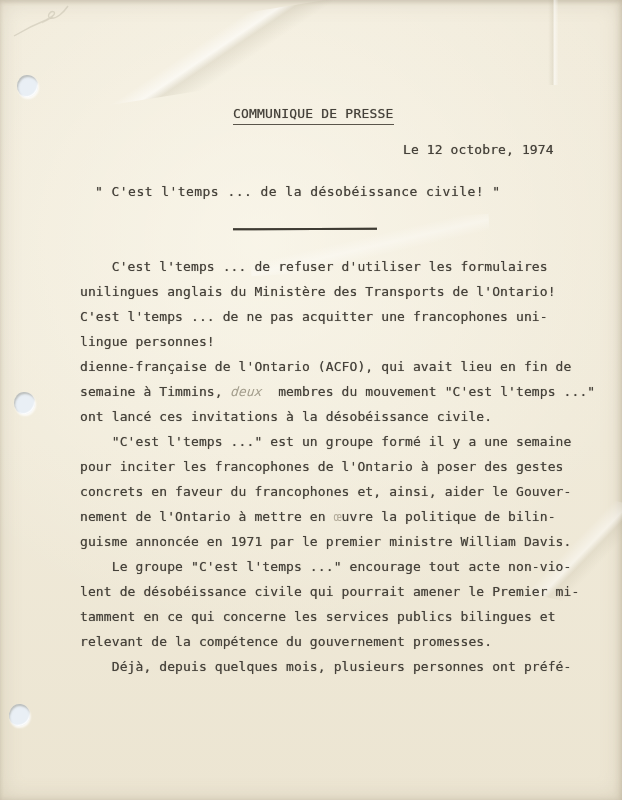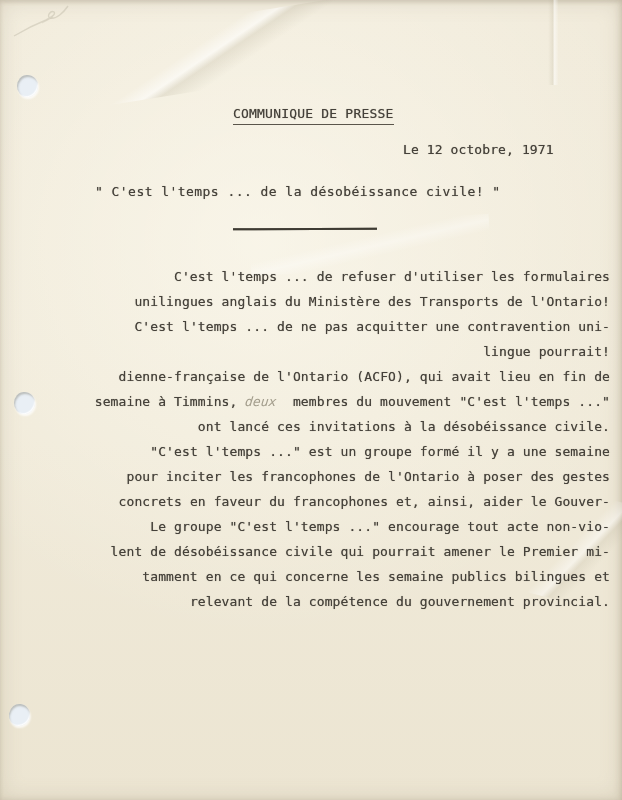--- a/index.html
+++ b/index.html
@@ -144,7 +144,7 @@
 
   <div class="typed heading">COMMUNIQUE DE PRESSE</div>
 
-  <div class="typed date-line">Le 12 octobre, 1971</div>
+  <div class="typed date-line">Le 12 octobre, 1974</div>
 
   <div class="typed doc-title">" C'est l'temps ... de la désobéissance civile! "</div>
 

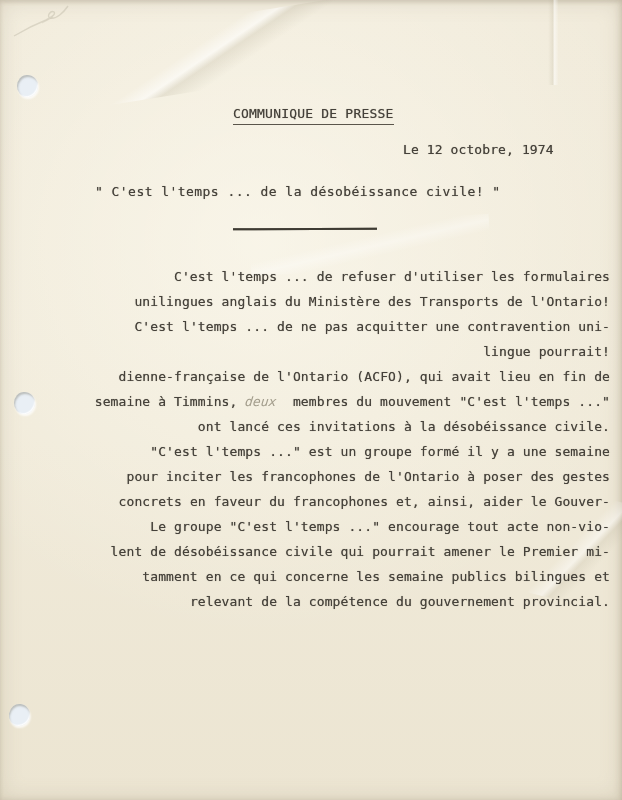--- a/index.html
+++ b/index.html
@@ -99,9 +99,8 @@
   }
   .body-block {
     position: absolute;
-    left: 80px; top: 264px;
+    left: 80px; top: 254px;
     width: 530px;
-    text-align: right;
   }
   .body-line {
     height: 25px;

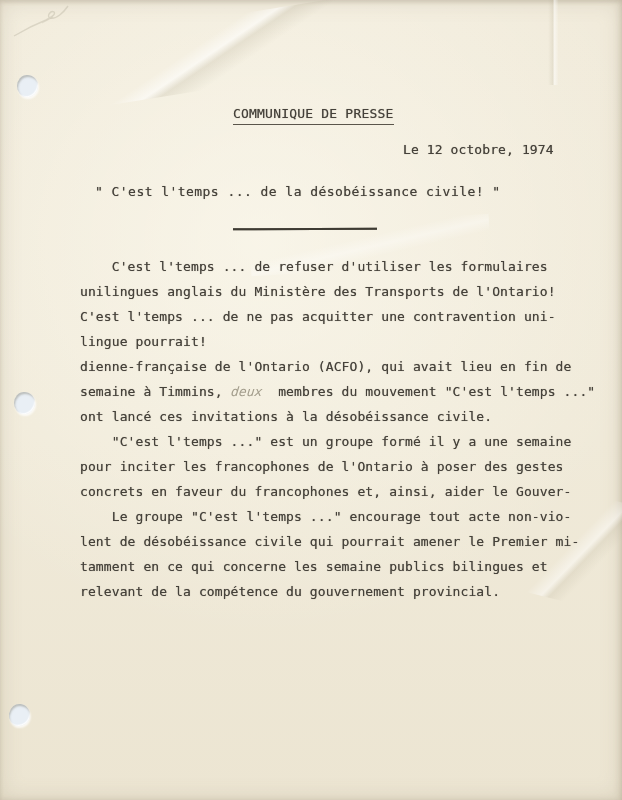--- a/index.html
+++ b/index.html
@@ -152,7 +152,7 @@
   <div class="body-block">
     <div class="body-line">    C'est l'temps ... de refuser d'utiliser les formulaires</div>
     <div class="body-line">unilingues anglais du Ministère des Transports de l'Ontario!</div>
-    <div class="body-line">C'est l'temps ... de ne pas acquitter une contravention uni-</div>
+    <div class="body-line">C'est l'temps ... de ne pas acquitter une francophones uni-</div>
     <div class="body-line">lingue pourrait!</div>
     <div class="body-line">dienne-française de l'Ontario (ACFO), qui avait lieu en fin de</div>
     <div class="body-line"><span>semaine à Timmins, </span><span class="pencil-word">deux</span><span>  membres du mouvement "C'est l'temps ..."</span></div>

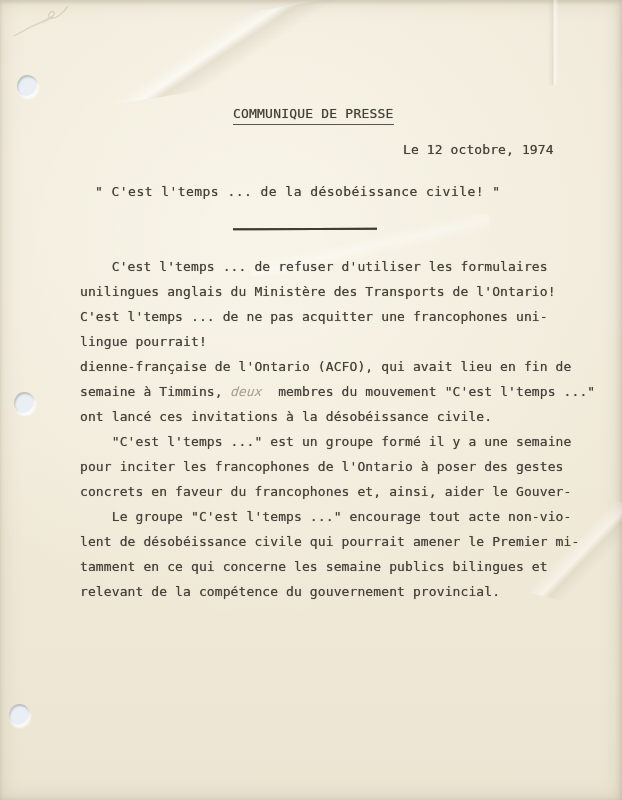--- a/index.html
+++ b/index.html
@@ -153,7 +153,7 @@
     <div class="body-line">    C'est l'temps ... de refuser d'utiliser les formulaires</div>
     <div class="body-line">unilingues anglais du Ministère des Transports de l'Ontario!</div>
     <div class="body-line">C'est l'temps ... de ne pas acquitter une francophones uni-</div>
-    <div class="body-line">lingue pourrait!</div>
+    <div class="body-line">lingue personnes!</div>
     <div class="body-line">dienne-française de l'Ontario (ACFO), qui avait lieu en fin de</div>
     <div class="body-line"><span>semaine à Timmins, </span><span class="pencil-word">deux</span><span>  membres du mouvement "C'est l'temps ..."</span></div>
     <div class="body-line">ont lancé ces invitations à la désobéissance civile.</div>

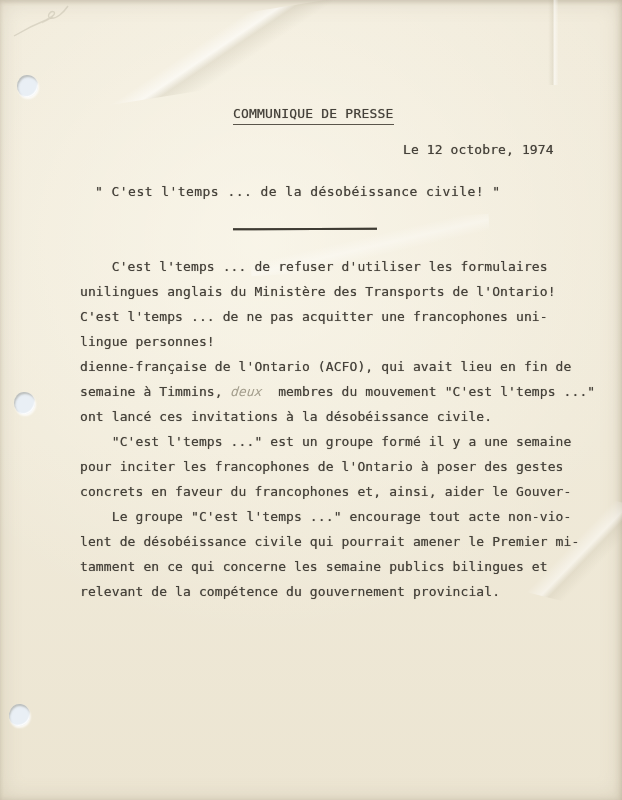--- a/index.html
+++ b/index.html
@@ -160,6 +160,7 @@
     <div class="body-line">    "C'est l'temps ..." est un groupe formé il y a une semaine</div>
     <div class="body-line">pour inciter les francophones de l'Ontario à poser des gestes</div>
     <div class="body-line">concrets en faveur du francophones et, ainsi, aider le Gouver-</div>
+    <div class="body-line"><span>nement de l'Ontario à mettre en </span><span class="faint-glyph">œ</span><span>uvre la politique de bilin-</span></div>
     <div class="body-line">    Le groupe "C'est l'temps ..." encourage tout acte non-vio-</div>
     <div class="body-line">lent de désobéissance civile qui pourrait amener le Premier mi-</div>
     <div class="body-line">tamment en ce qui concerne les semaine publics bilingues et</div>

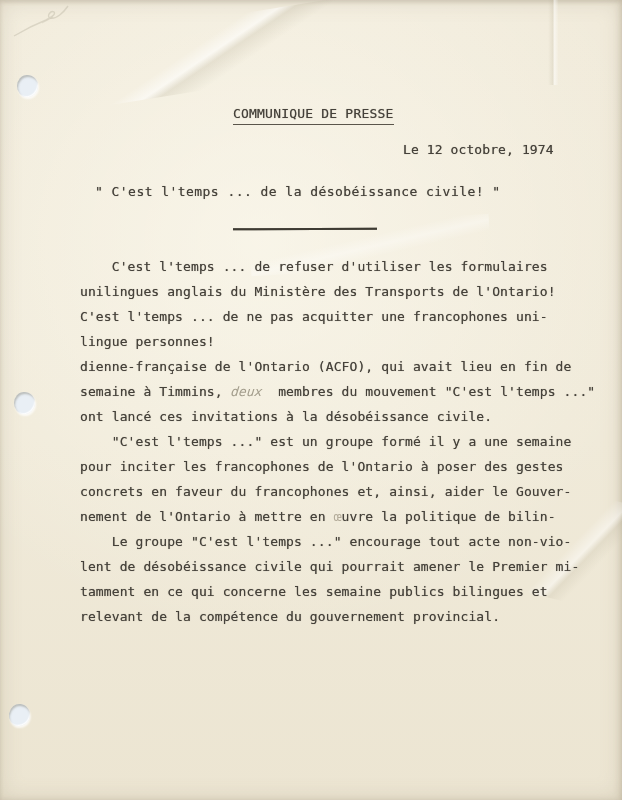--- a/index.html
+++ b/index.html
@@ -161,6 +161,7 @@
     <div class="body-line">pour inciter les francophones de l'Ontario à poser des gestes</div>
     <div class="body-line">concrets en faveur du francophones et, ainsi, aider le Gouver-</div>
     <div class="body-line"><span>nement de l'Ontario à mettre en </span><span class="faint-glyph">œ</span><span>uvre la politique de bilin-</span></div>
+    <div class="body-line">guisme annoncée en 1971 par le premier ministre William Davis.</div>
     <div class="body-line">    Le groupe "C'est l'temps ..." encourage tout acte non-vio-</div>
     <div class="body-line">lent de désobéissance civile qui pourrait amener le Premier mi-</div>
     <div class="body-line">tamment en ce qui concerne les semaine publics bilingues et</div>

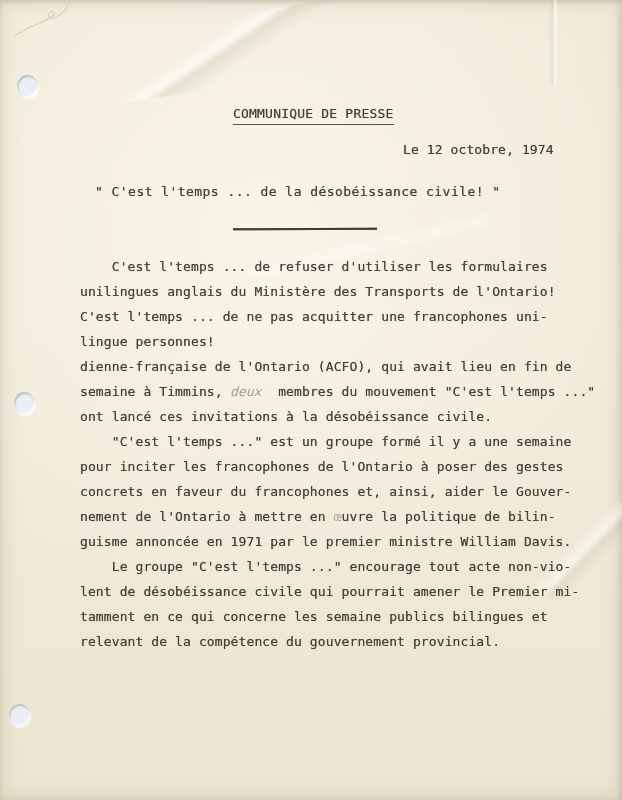--- a/index.html
+++ b/index.html
@@ -164,7 +164,7 @@
     <div class="body-line">guisme annoncée en 1971 par le premier ministre William Davis.</div>
     <div class="body-line">    Le groupe "C'est l'temps ..." encourage tout acte non-vio-</div>
     <div class="body-line">lent de désobéissance civile qui pourrait amener le Premier mi-</div>
-    <div class="body-line">tamment en ce qui concerne les semaine publics bilingues et</div>
+    <div class="body-line">tamment en ce qui concerne les services publics bilingues et</div>
     <div class="body-line">relevant de la compétence du gouvernement provincial.</div>
   </div>
 

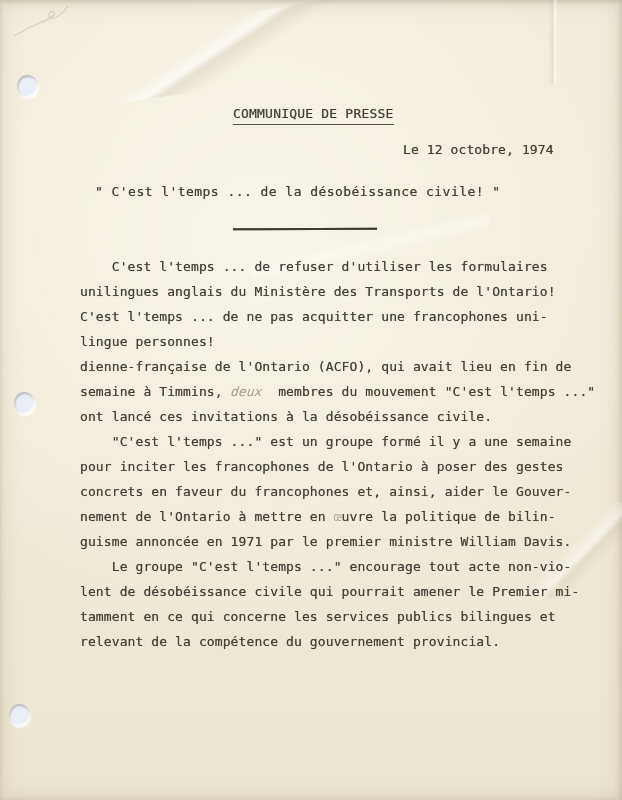--- a/index.html
+++ b/index.html
@@ -165,7 +165,7 @@
     <div class="body-line">    Le groupe "C'est l'temps ..." encourage tout acte non-vio-</div>
     <div class="body-line">lent de désobéissance civile qui pourrait amener le Premier mi-</div>
     <div class="body-line">tamment en ce qui concerne les services publics bilingues et</div>
-    <div class="body-line">relevant de la compétence du gouvernement provincial.</div>
+    <div class="body-line">relevant de la compétence du gouvernement promesses.</div>
   </div>
 
 </div>

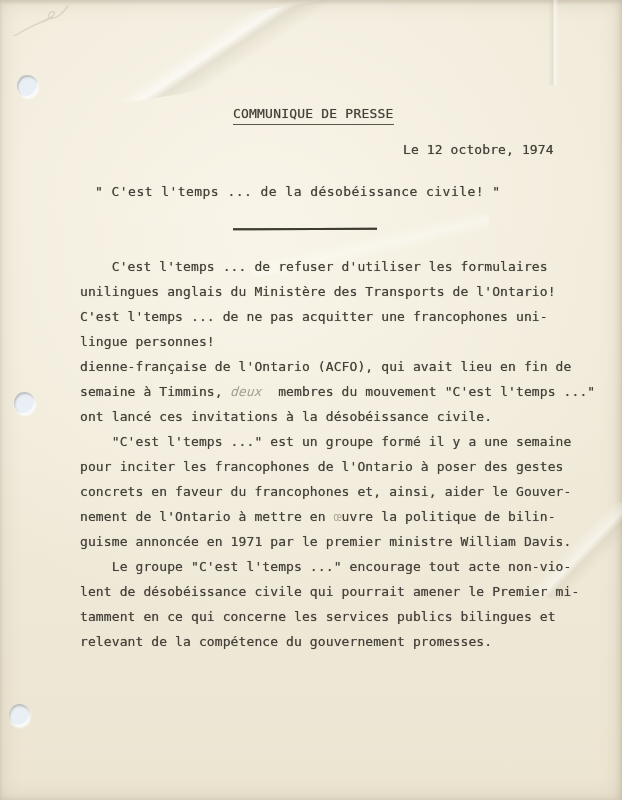--- a/index.html
+++ b/index.html
@@ -166,6 +166,7 @@
     <div class="body-line">lent de désobéissance civile qui pourrait amener le Premier mi-</div>
     <div class="body-line">tamment en ce qui concerne les services publics bilingues et</div>
     <div class="body-line">relevant de la compétence du gouvernement promesses.</div>
+    <div class="body-line">    Déjà, depuis quelques mois, plusieurs personnes ont préfé-</div>
   </div>
 
 </div>

